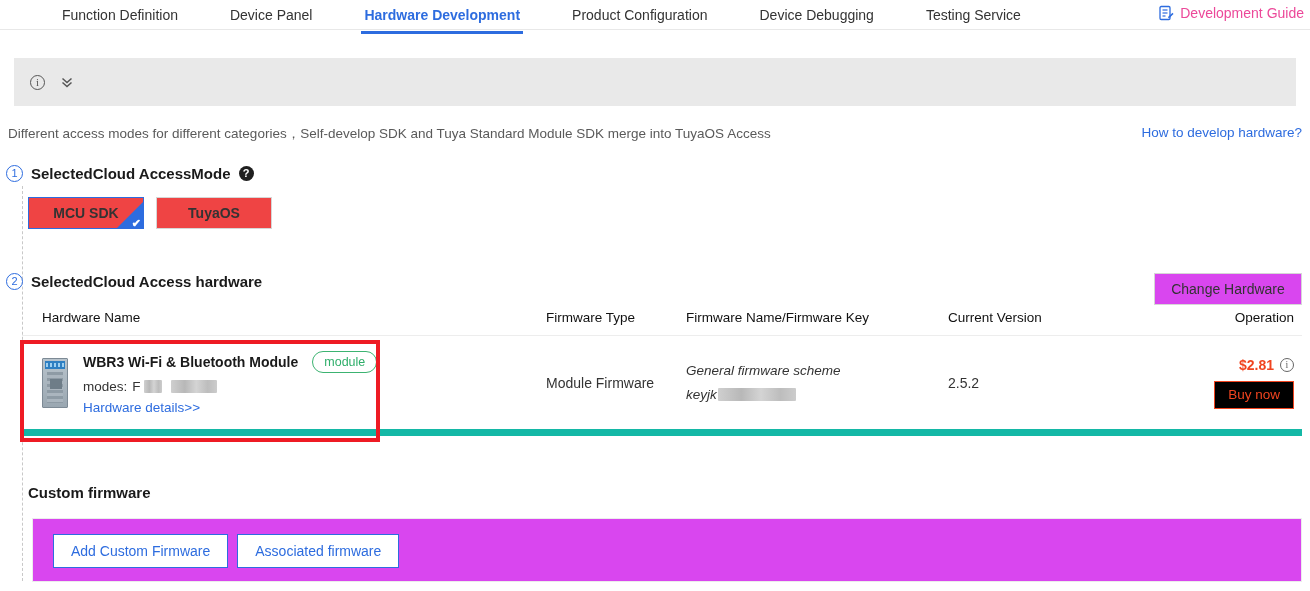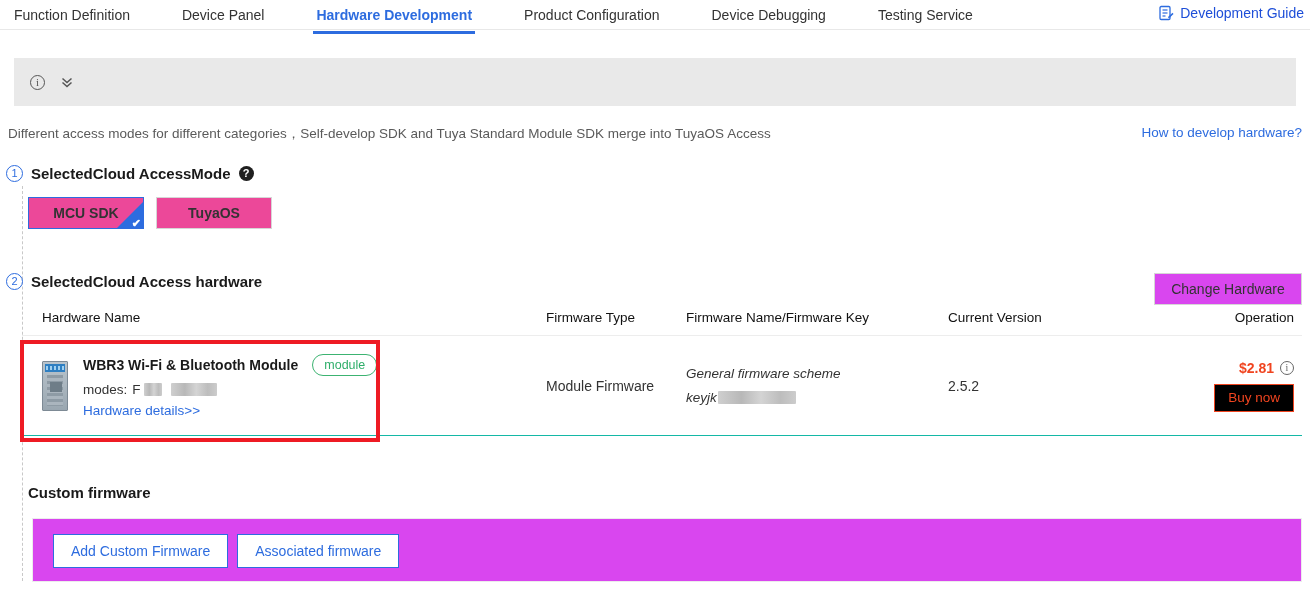--- a/index.html
+++ b/index.html
@@ -24,7 +24,7 @@
     border-bottom: 1px solid #e8e8e8;
     padding-top: 0;
   }
-  .tabs { display: flex; align-items: center; }
+  .tabs { display: flex; align-items: center; margin-left: 48px; }
   .tab {
     font-size: 14px;
     color: #333;

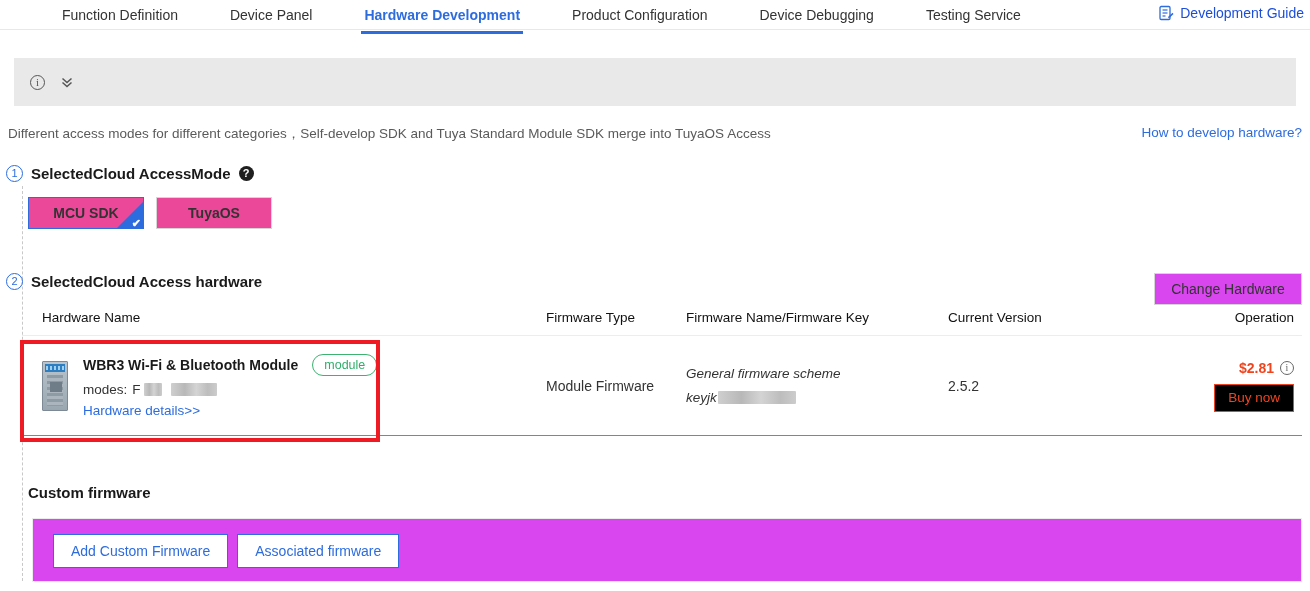--- a/index.html
+++ b/index.html
@@ -53,7 +53,7 @@
     display: flex;
     align-items: center;
     gap: 6px;
-    color: #1d4ed8;
+    color: #ec4899;
     font-size: 14px;
     cursor: pointer;
   }

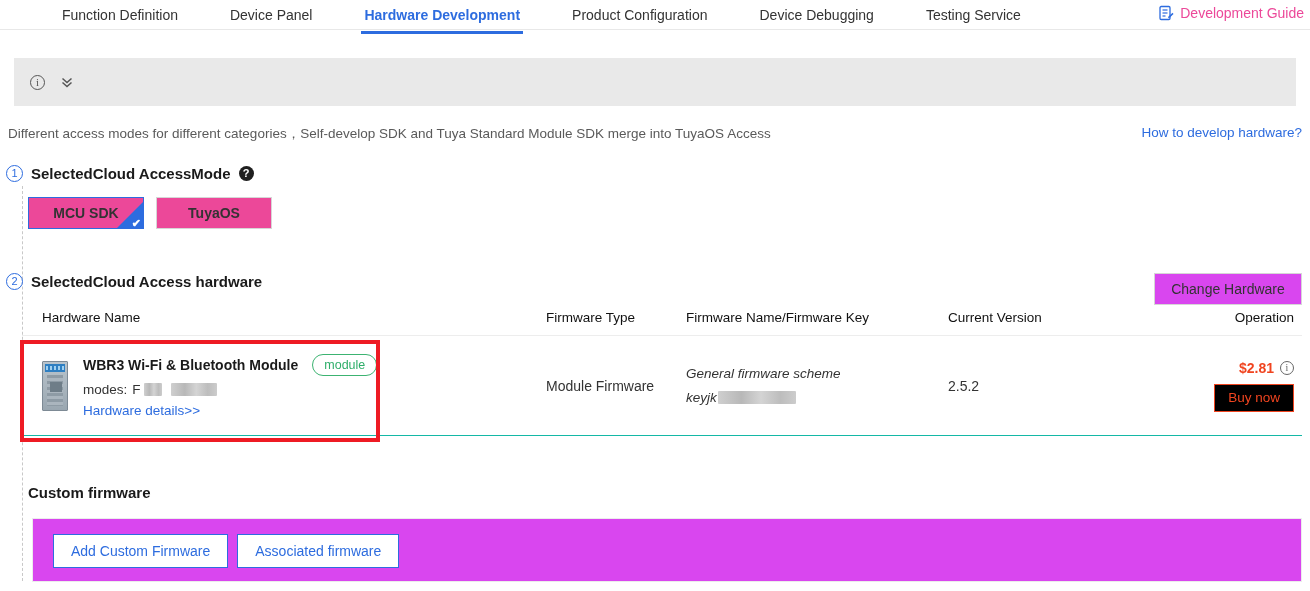--- a/index.html
+++ b/index.html
@@ -163,7 +163,7 @@
   .modebtn {
     width: 116px; height: 32px;
     border: 1px solid #d6d6d6;
-    background: #ec4899;
+    background: #ef4444;
     font-size: 14px;
     color: #333;
     display: flex; align-items: center; justify-content: center;

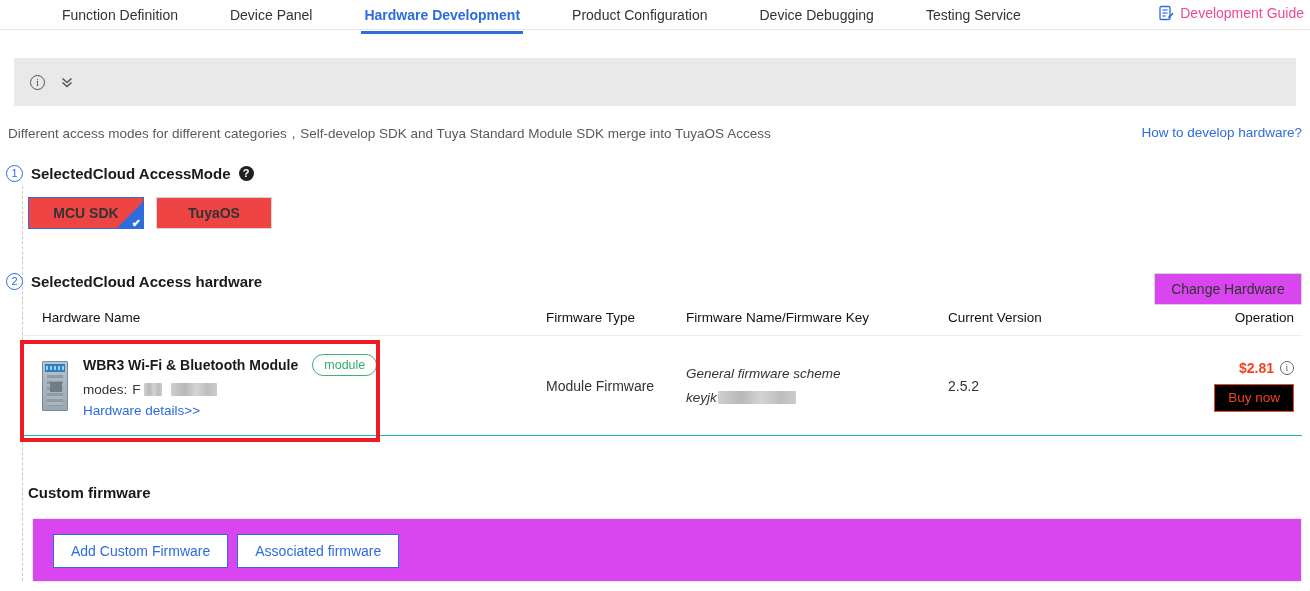--- a/index.html
+++ b/index.html
@@ -225,7 +225,7 @@
     display: flex;
     align-items: center;
     min-height: 100px;
-    border-bottom: 1px solid #14b8a6;
+    border-bottom: 7px solid #14b8a6;
   }
   .c-name { width: 524px; padding-left: 20px; }
   .c-type { width: 140px; }

